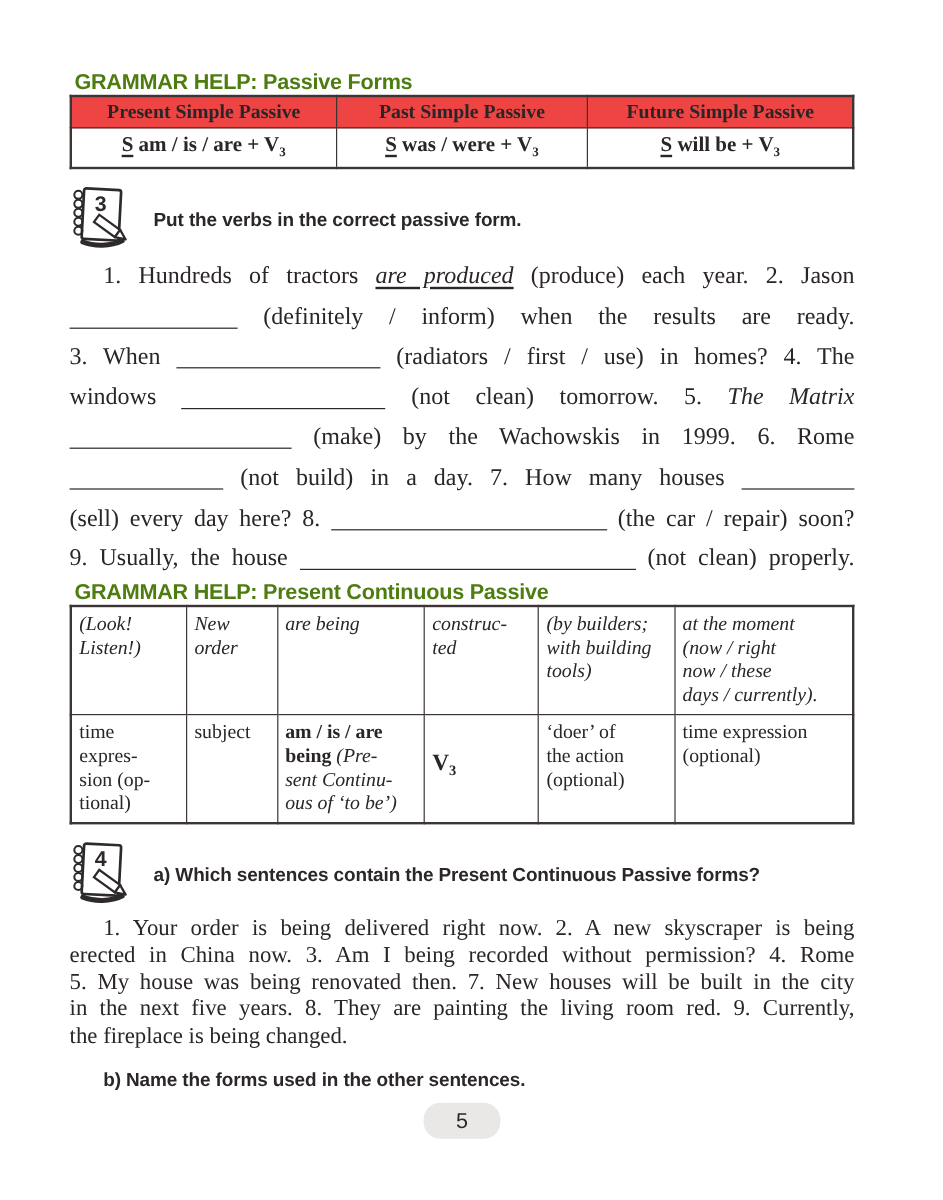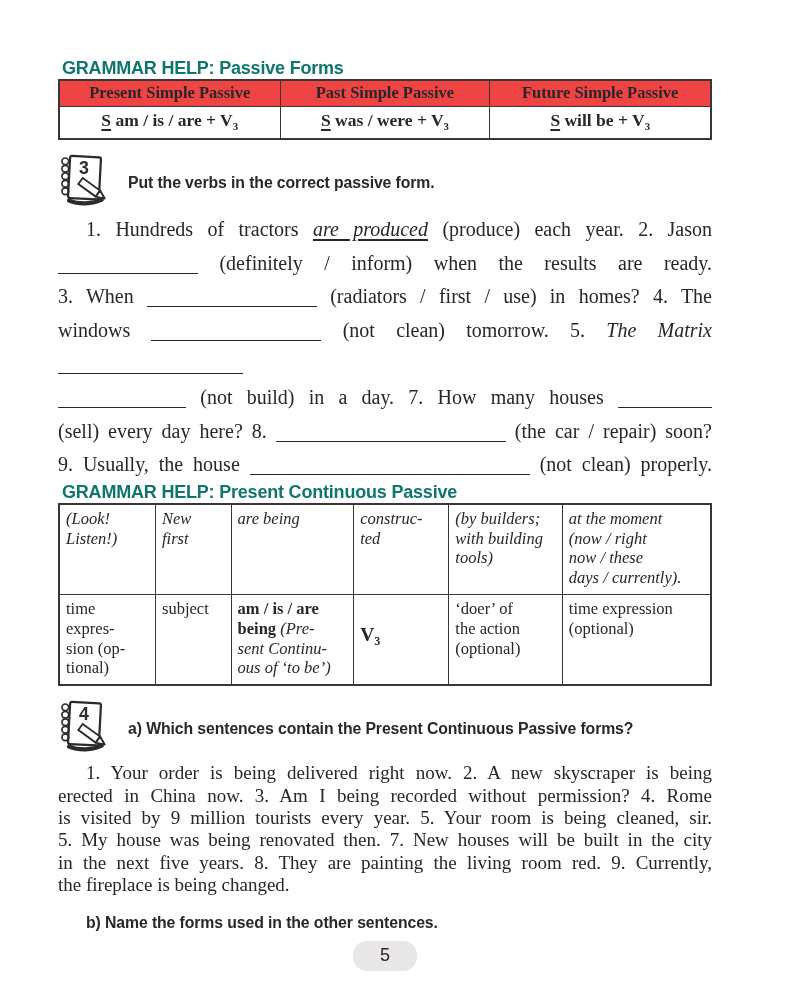--- a/index.html
+++ b/index.html
@@ -12,7 +12,7 @@
 
   h1.gh {
     font-family:"Liberation Sans", sans-serif; font-weight:700;
-    font-size:18px; letter-spacing:-0.2px; color:#0f766e; margin:0 0 0 4px;
+    font-size:18px; letter-spacing:-0.2px; color:#4d7c0f; margin:0 0 0 4px;
   }
   .gh1 { margin-bottom:17px; }
   .gh2 { margin:16px 0 13px 4px; }

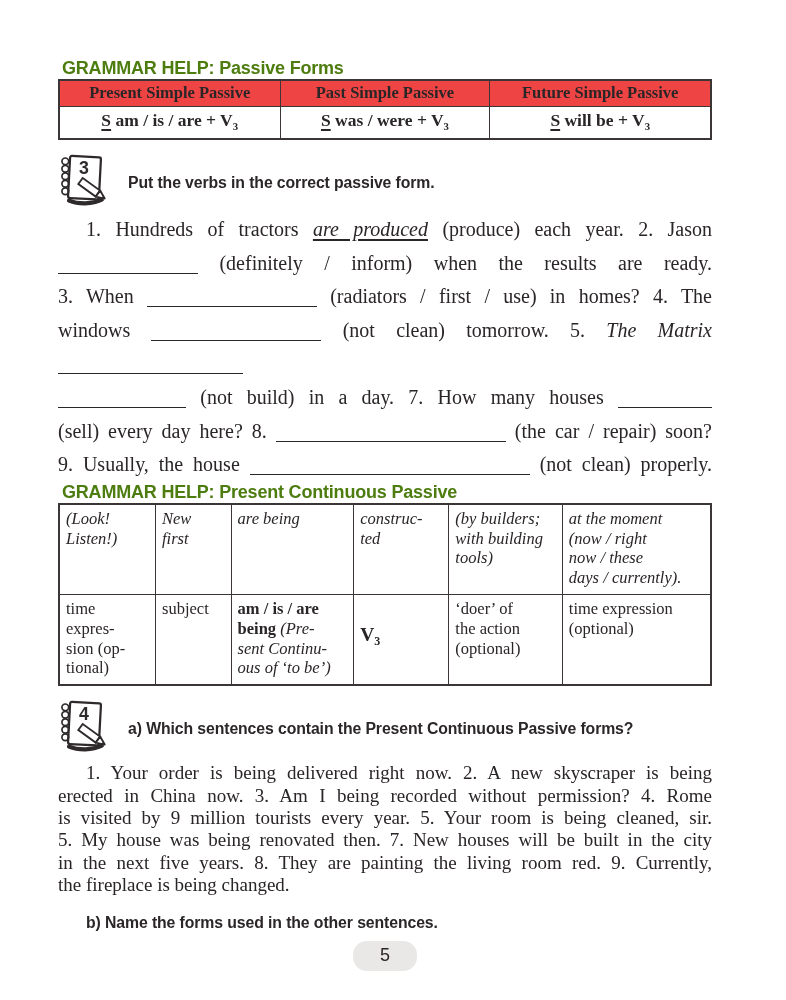--- a/index.html
+++ b/index.html
@@ -118,7 +118,7 @@
       <div class="ln"><span class="blank" style="width: 140px;"></span><span class=""> (definitely / inform) when the results are ready.</span></div>
       <div class="ln"><span class="">3. When </span><span class="blank" style="width: 170px;"></span><span class=""> (radiators / first / use) in homes? 4. The</span></div>
       <div class="ln"><span class="">windows </span><span class="blank" style="width: 170px;"></span><span class=""> (not clean) tomorrow. 5. </span><span class="i">The Matrix</span></div>
-      <div class="ln"><span class="blank" style="width: 185px;"></span></div>
+      <div class="ln"><span class="blank" style="width: 185px;"></span><span class=""> (make) by the Wachowskis in 1999. 6. Rome</span></div>
       <div class="ln"><span class="blank" style="width: 128px;"></span><span class=""> (not build) in a day. 7. How many houses </span><span class="blank" style="width: 94px;"></span></div>
       <div class="ln"><span class="">(sell) every day here? 8. </span><span class="blank" style="width: 230px;"></span><span class=""> (the car / repair) soon?</span></div>
       <div class="ln"><span class="">9. Usually, the house </span><span class="blank" style="width: 280px;"></span><span class=""> (not clean) properly.</span></div>

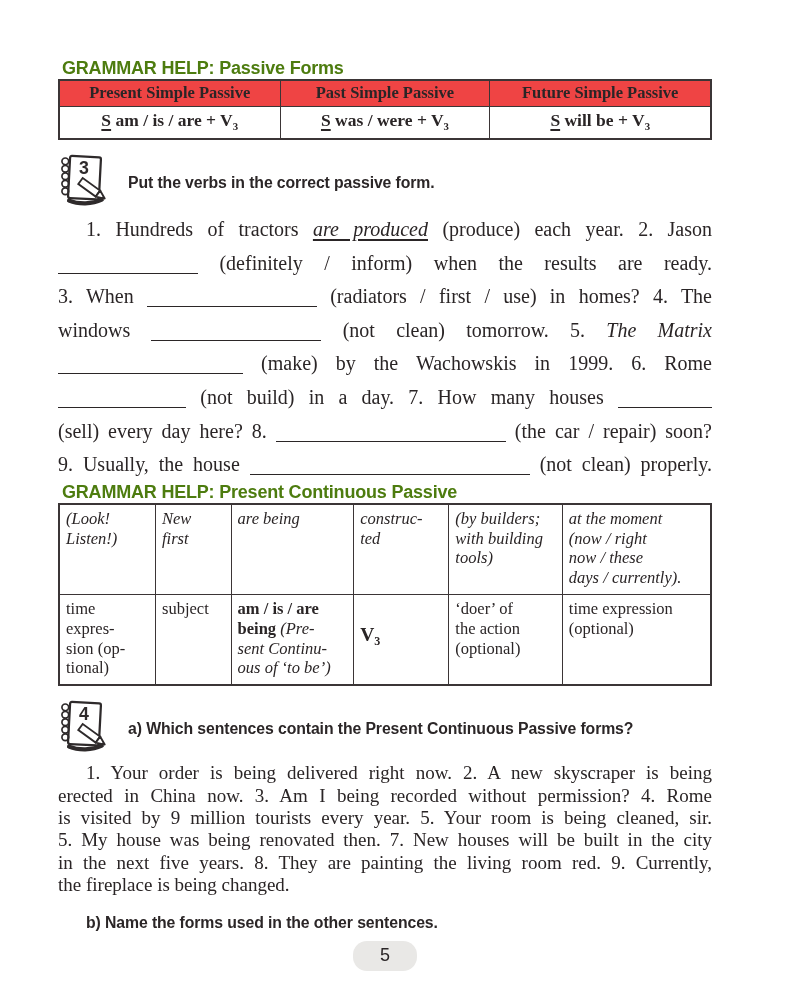--- a/index.html
+++ b/index.html
@@ -138,7 +138,7 @@
       <tbody>
         <tr>
           <td><span class="i">(Look!</span><br><span class="i">Listen!)</span></td>
-          <td><span class="i">New</span><br><span class="i">first</span></td>
+          <td><span class="i">New</span><br><span class="i">order</span></td>
           <td><span class="i">are being</span></td>
           <td><span class="i">construc-</span><br><span class="i">ted</span></td>
           <td><span class="i">(</span><span class="bi">by</span><span class="i"> builders;</span><br><span class="bi">with</span><span class="i"> building</span><br><span class="i">tools)</span></td>

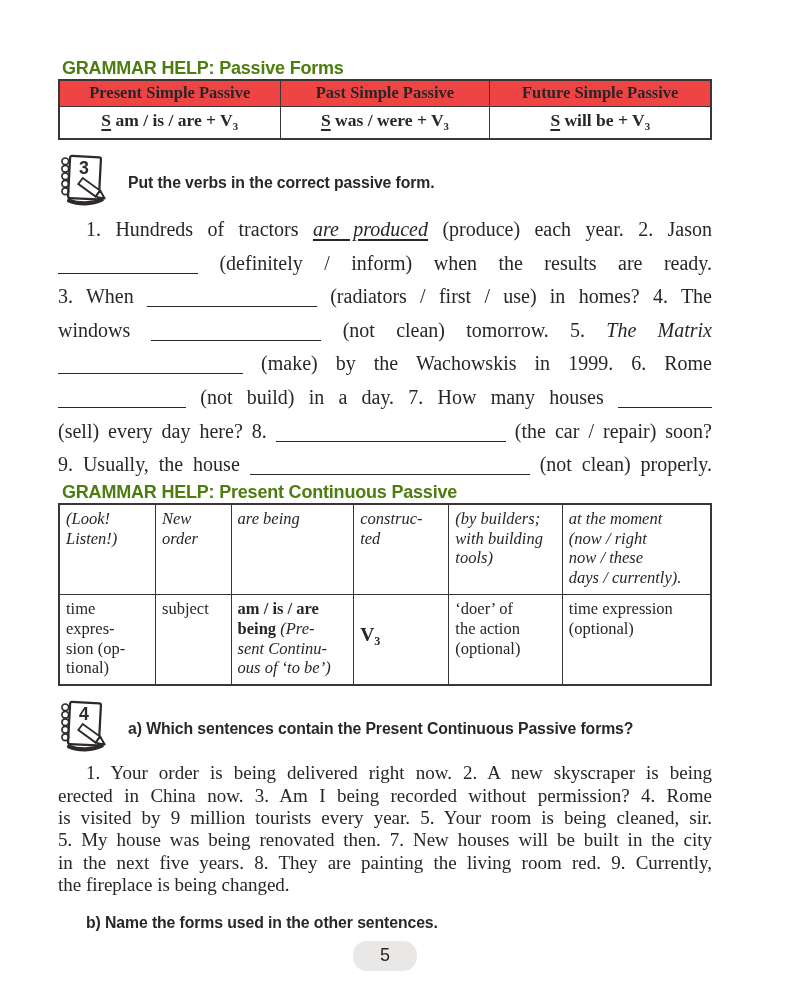--- a/index.html
+++ b/index.html
@@ -181,7 +181,6 @@
     <div class="ex4">
       <div class="ln first">1. Your order is being delivered right now. 2. A new skyscraper is being</div>
       <div class="ln">erected in China now. 3. Am I being recorded without permission? 4. Rome</div>
-      <div class="ln">is visited by 9 million tourists every year. 5. Your room is being cleaned, sir.</div>
       <div class="ln">5. My house was being renovated then. 7. New houses will be built in the city</div>
       <div class="ln">in the next five years. 8. They are painting the living room red. 9. Currently,</div>
       <div class="ln last">the fireplace is being changed.</div>

